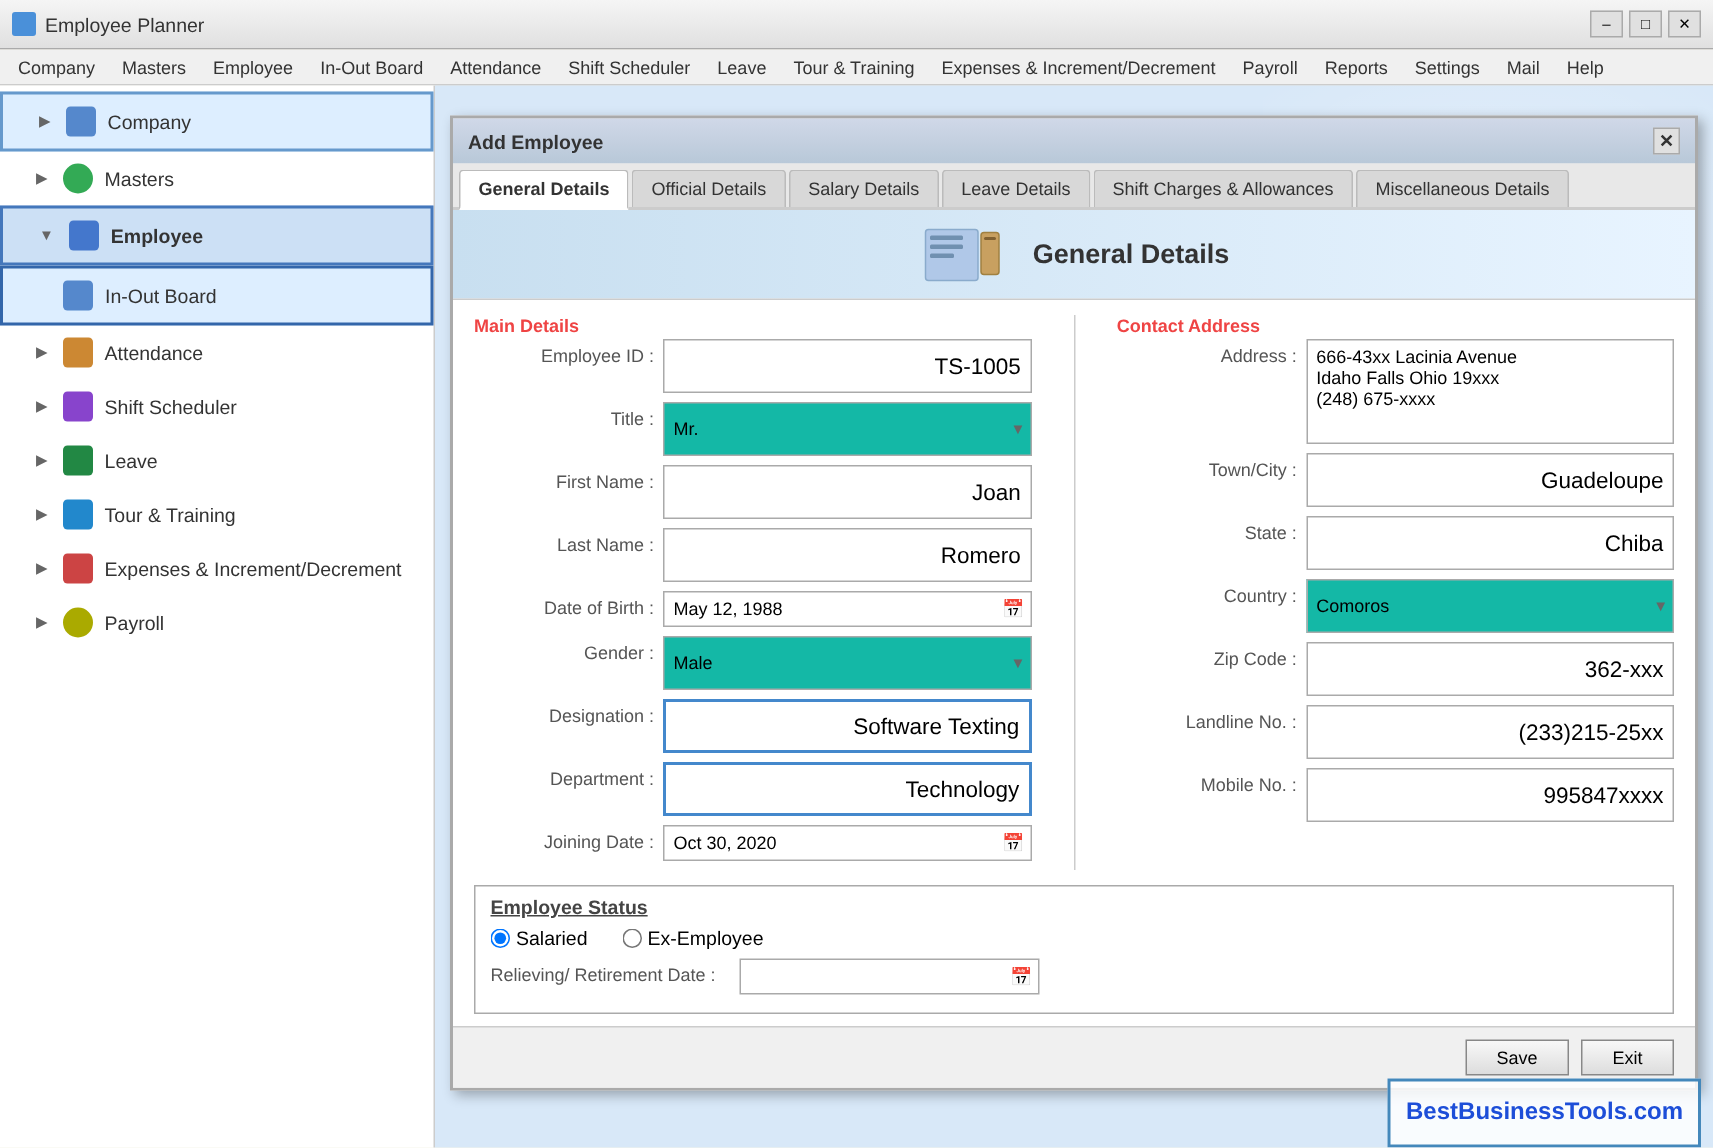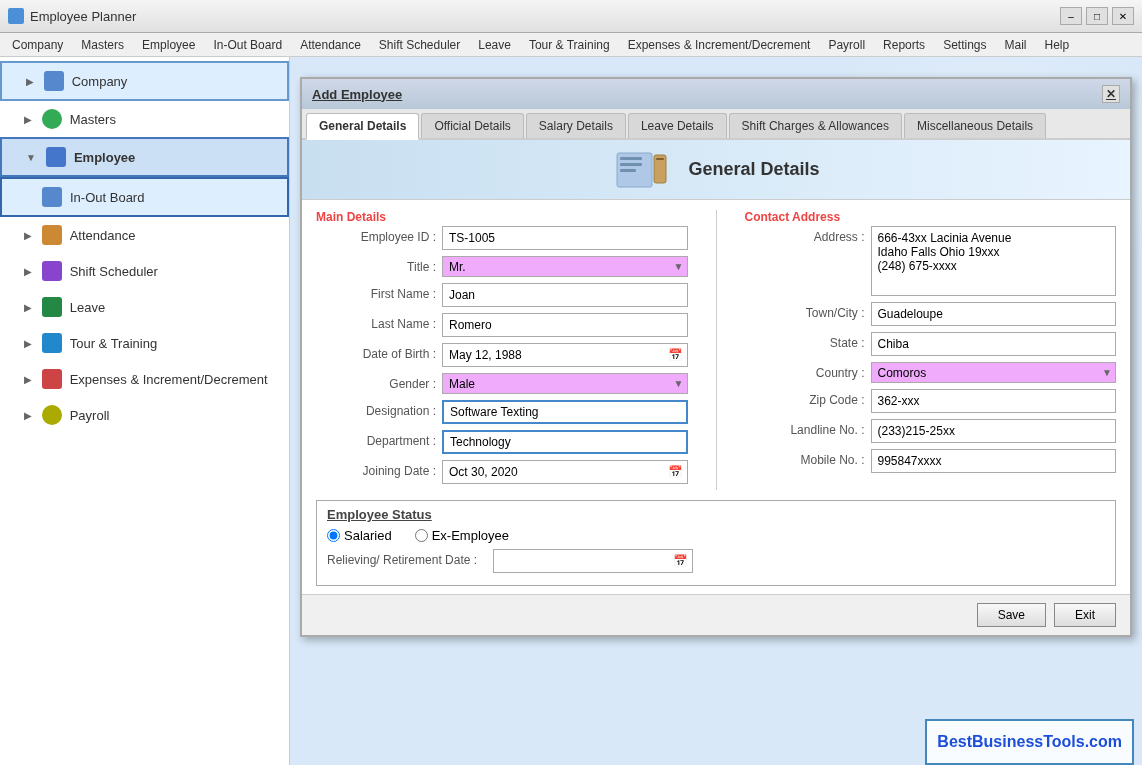--- a/index.html
+++ b/index.html
@@ -116,7 +116,6 @@
       justify-content: space-between;
       align-items: center;
       color: #333;
-      text-decoration: underline;
     }
     .dialog-close-btn {
       width: 18px; height: 18px;

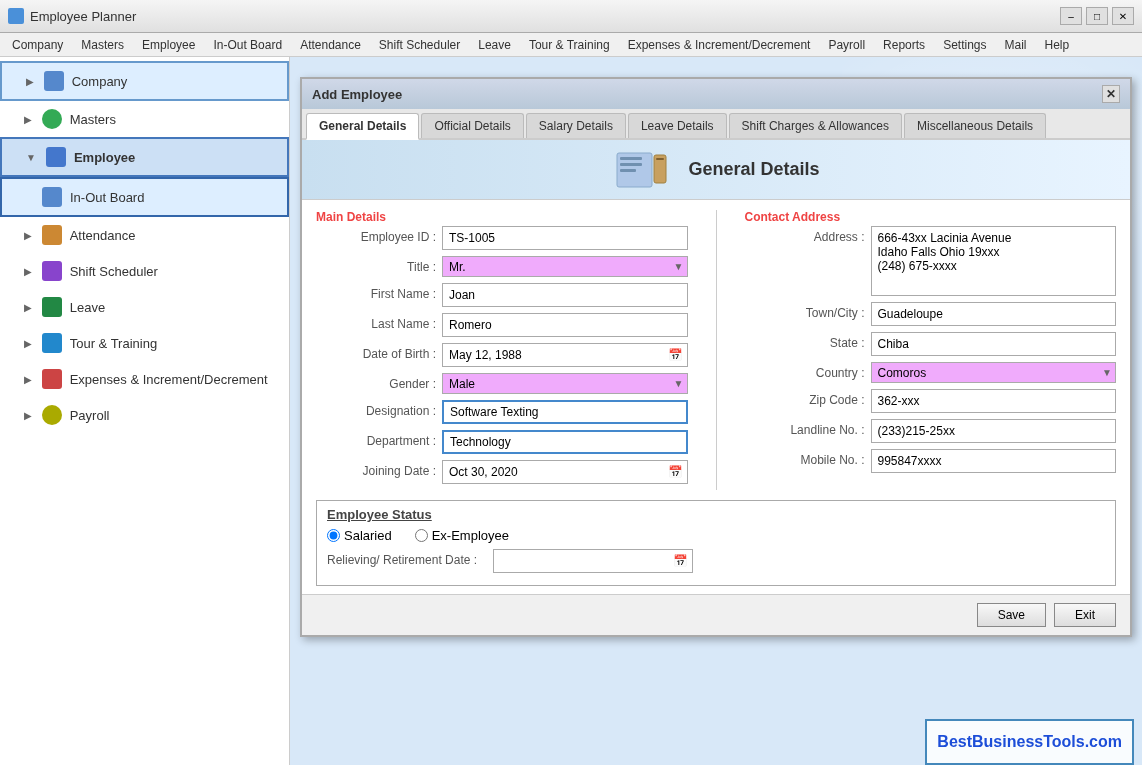--- a/index.html
+++ b/index.html
@@ -199,11 +199,12 @@
     }
     .form-control {
       flex: 1;
-      height: 24px;
+      height: 36px;
       border: 1px solid #aaa;
       padding: 2px 6px;
-      font-size: 12px;
+      font-size: 15px;
       background: #fff;
+      text-align: right;
     }
     .form-control.highlighted { border: 2px solid #4488cc; }
     .select-wrapper {

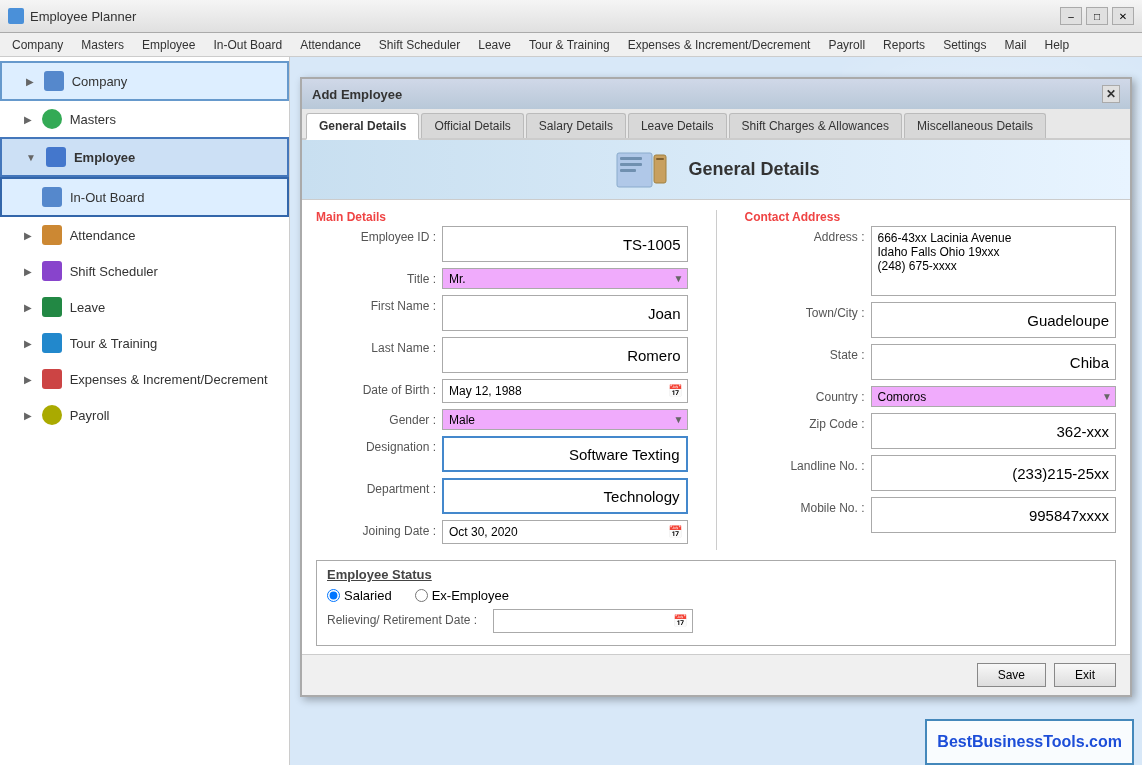--- a/index.html
+++ b/index.html
@@ -215,11 +215,11 @@
     }
     .select-wrapper select {
       width: 100%;
-      height: 21px;
+      height: 36px;
       border: 1px solid #aaa;
       padding: 2px 20px 2px 6px;
       font-size: 12px;
-      background: #f0abfc;
+      background: #14b8a6;
       appearance: none;
       -webkit-appearance: none;
     }

